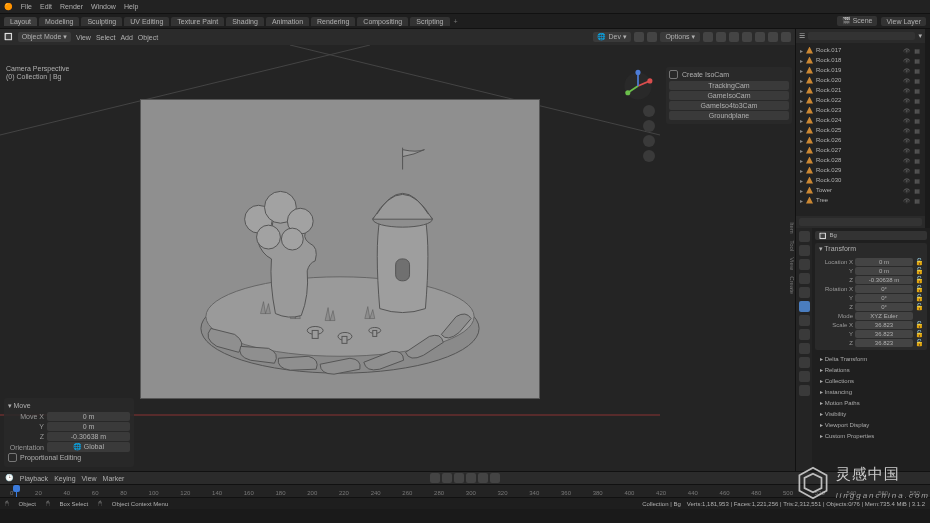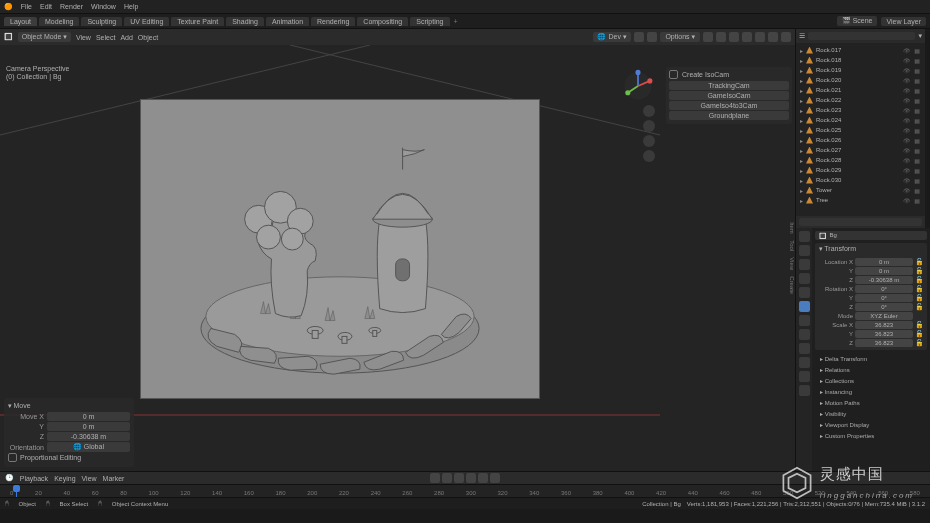--- a/index.html
+++ b/index.html
@@ -64,7 +64,7 @@
   .timeline .ticks { display:flex; width:100%; justify-content:space-between; padding:0 10px; font-size:6px; color:#777; }
   .statusbar { height:12px; background:#1e1e1e; display:flex; align-items:center; padding:0 5px; gap:10px; font-size:6px; border-top:1px solid #111; }
   .statusbar .right { margin-left:auto; display:flex; gap:6px; }
-  .watermark { position:absolute; right:16px; bottom:22px; display:flex; align-items:center; gap:6px; opacity:.85; pointer-events:none; }
+  .watermark { position:absolute; right:0; bottom:22px; display:flex; align-items:center; gap:6px; opacity:.85; pointer-events:none; }
   .watermark .hex { width:34px; height:34px; }
   .watermark .txt { font-size:15px; color:#e8e8e8; letter-spacing:1px; }
   .watermark .txt .dom { font-size:8px; color:#bbb; letter-spacing:2px;font-style:italic; }

